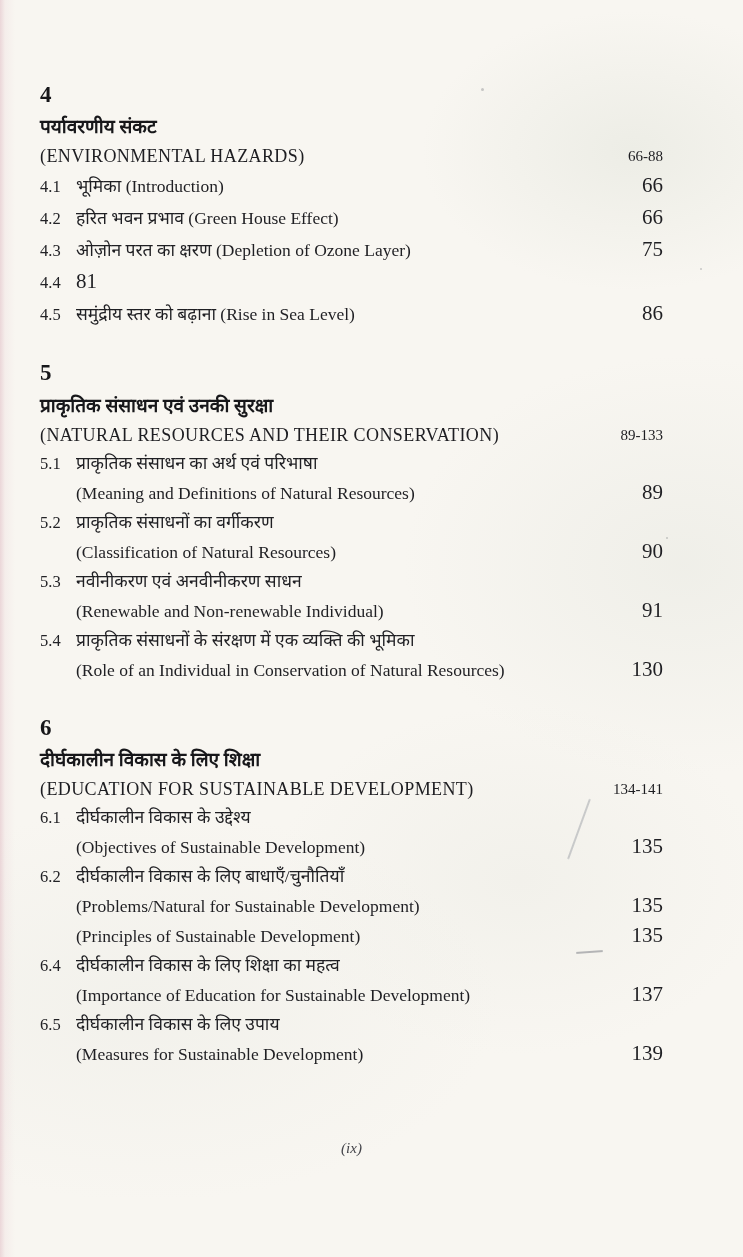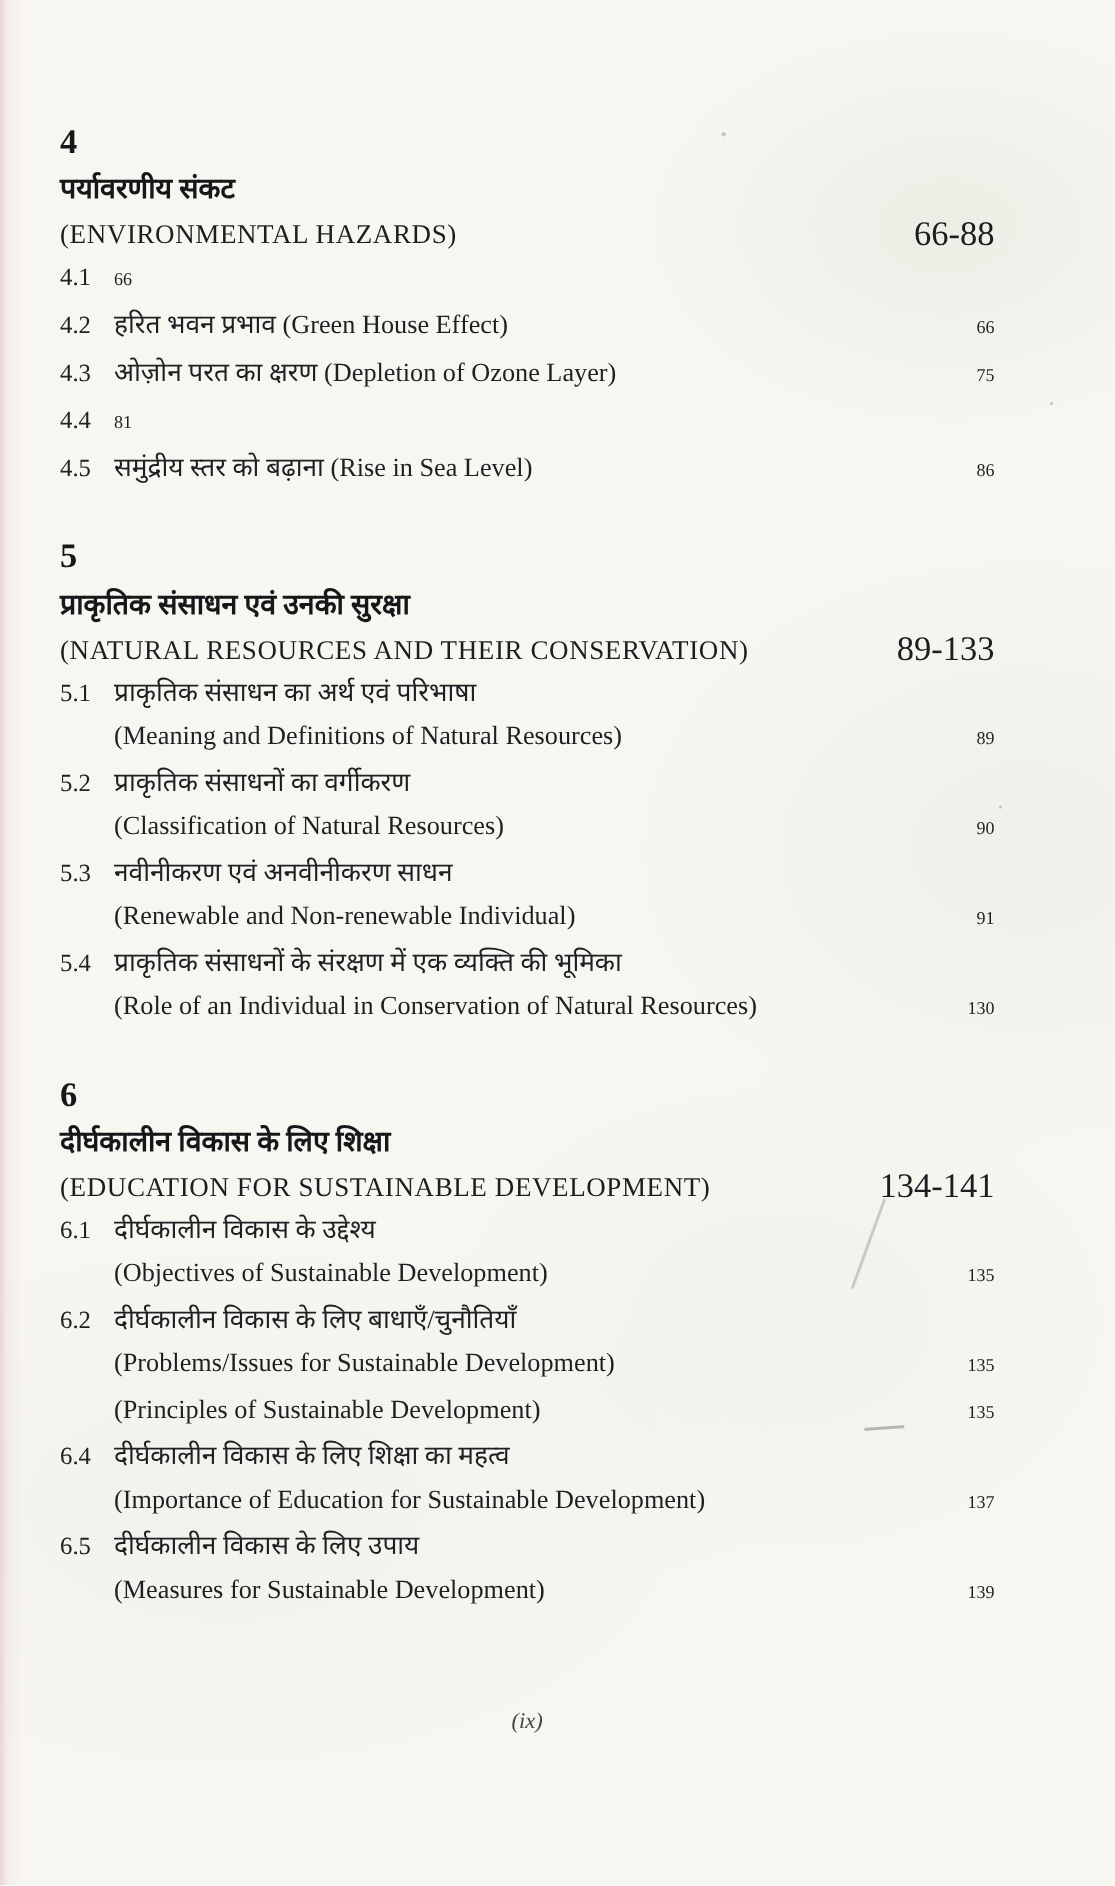--- a/index.html
+++ b/index.html
@@ -37,7 +37,7 @@
     display: flex; align-items: center; line-height: 28px;
   }
   .ch-title-en { font-size: 18px; letter-spacing: 0.4px; color: #1d1d21; }
-  .ch-pages { margin-left: auto; font-size: 23px; color: #1d1d21; }
+  .ch-pages { margin-left: auto; font-size: 15px; color: #1d1d21; }
 
   .toc { margin-top: 0; }
   .row { display: flex; align-items: baseline; line-height: 30px; }

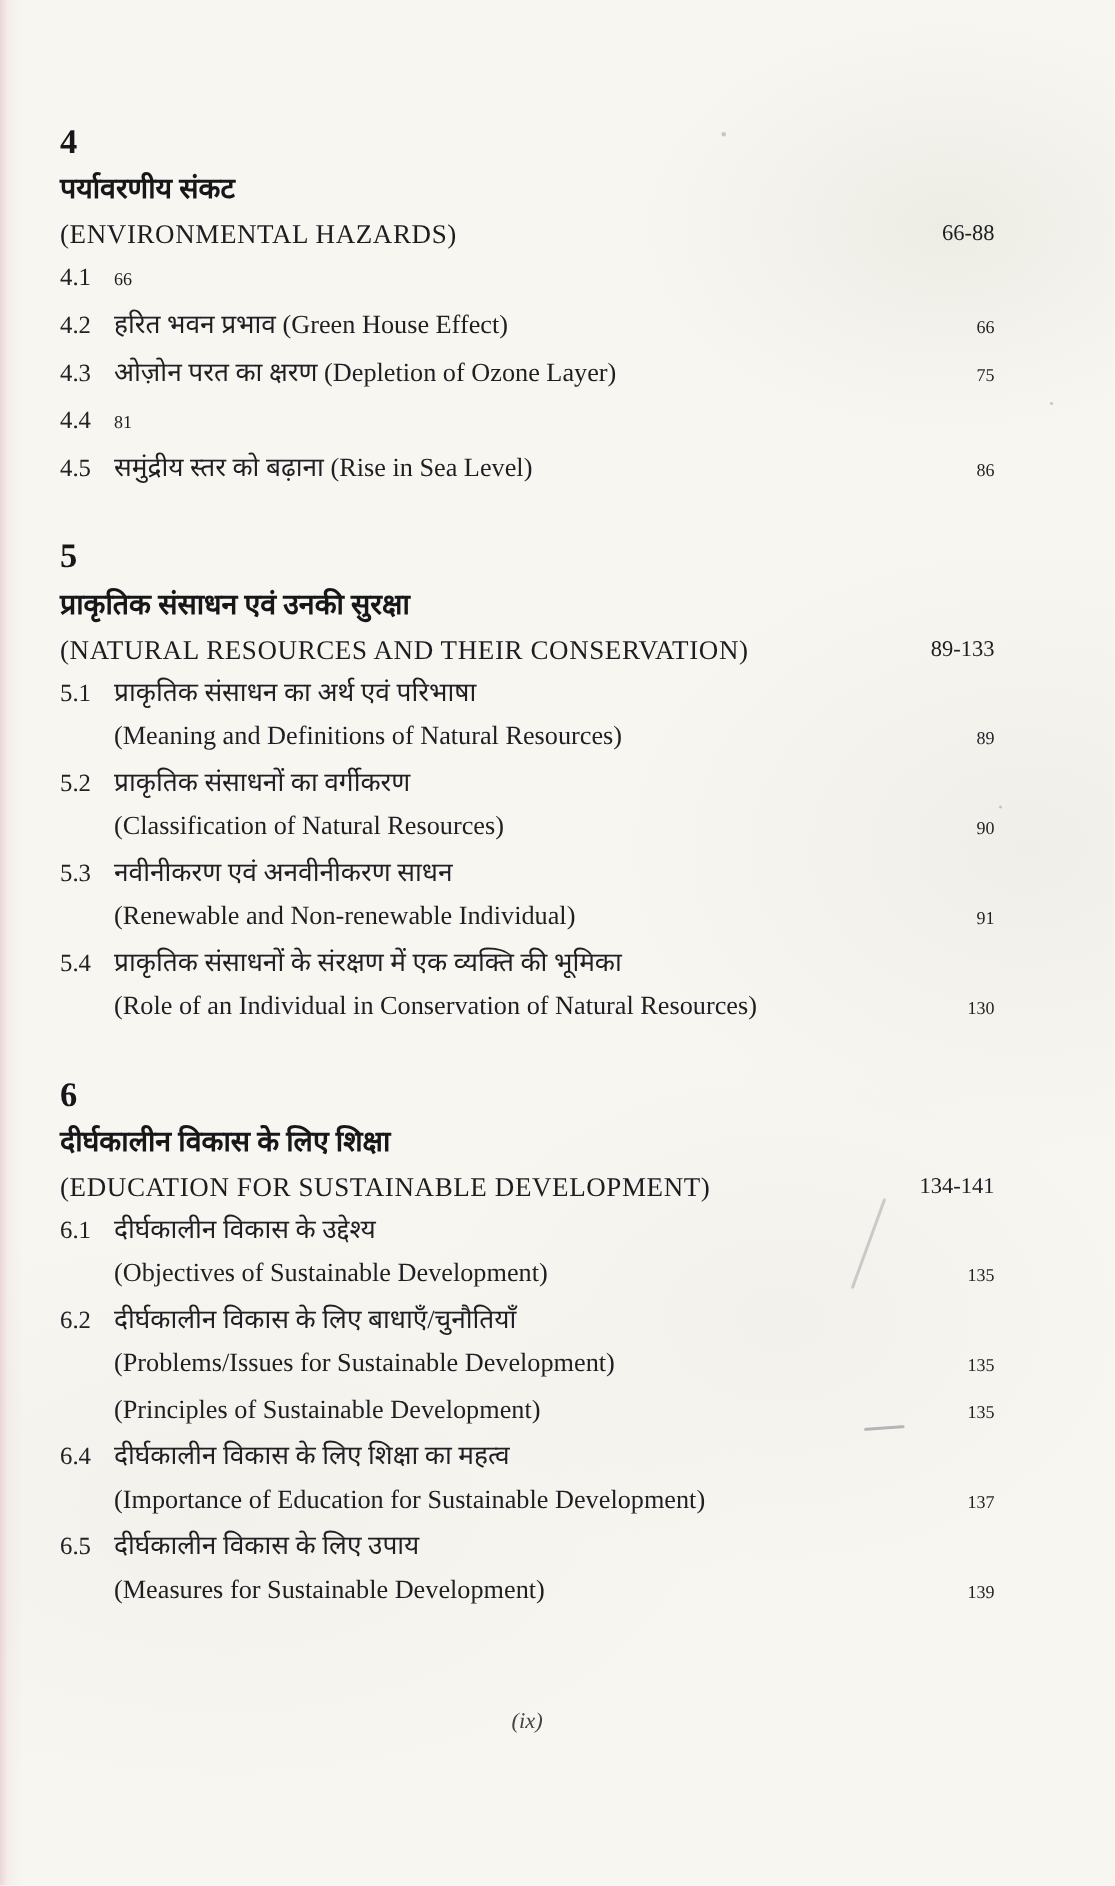--- a/index.html
+++ b/index.html
@@ -89,6 +89,7 @@
       <div class="toc">
         <div class="row">
           <span class="n">4.1</span>
+          <span class="t">भूमिका (Introduction)</span>
           <span class="p">66</span>
         </div>
         <div class="row">

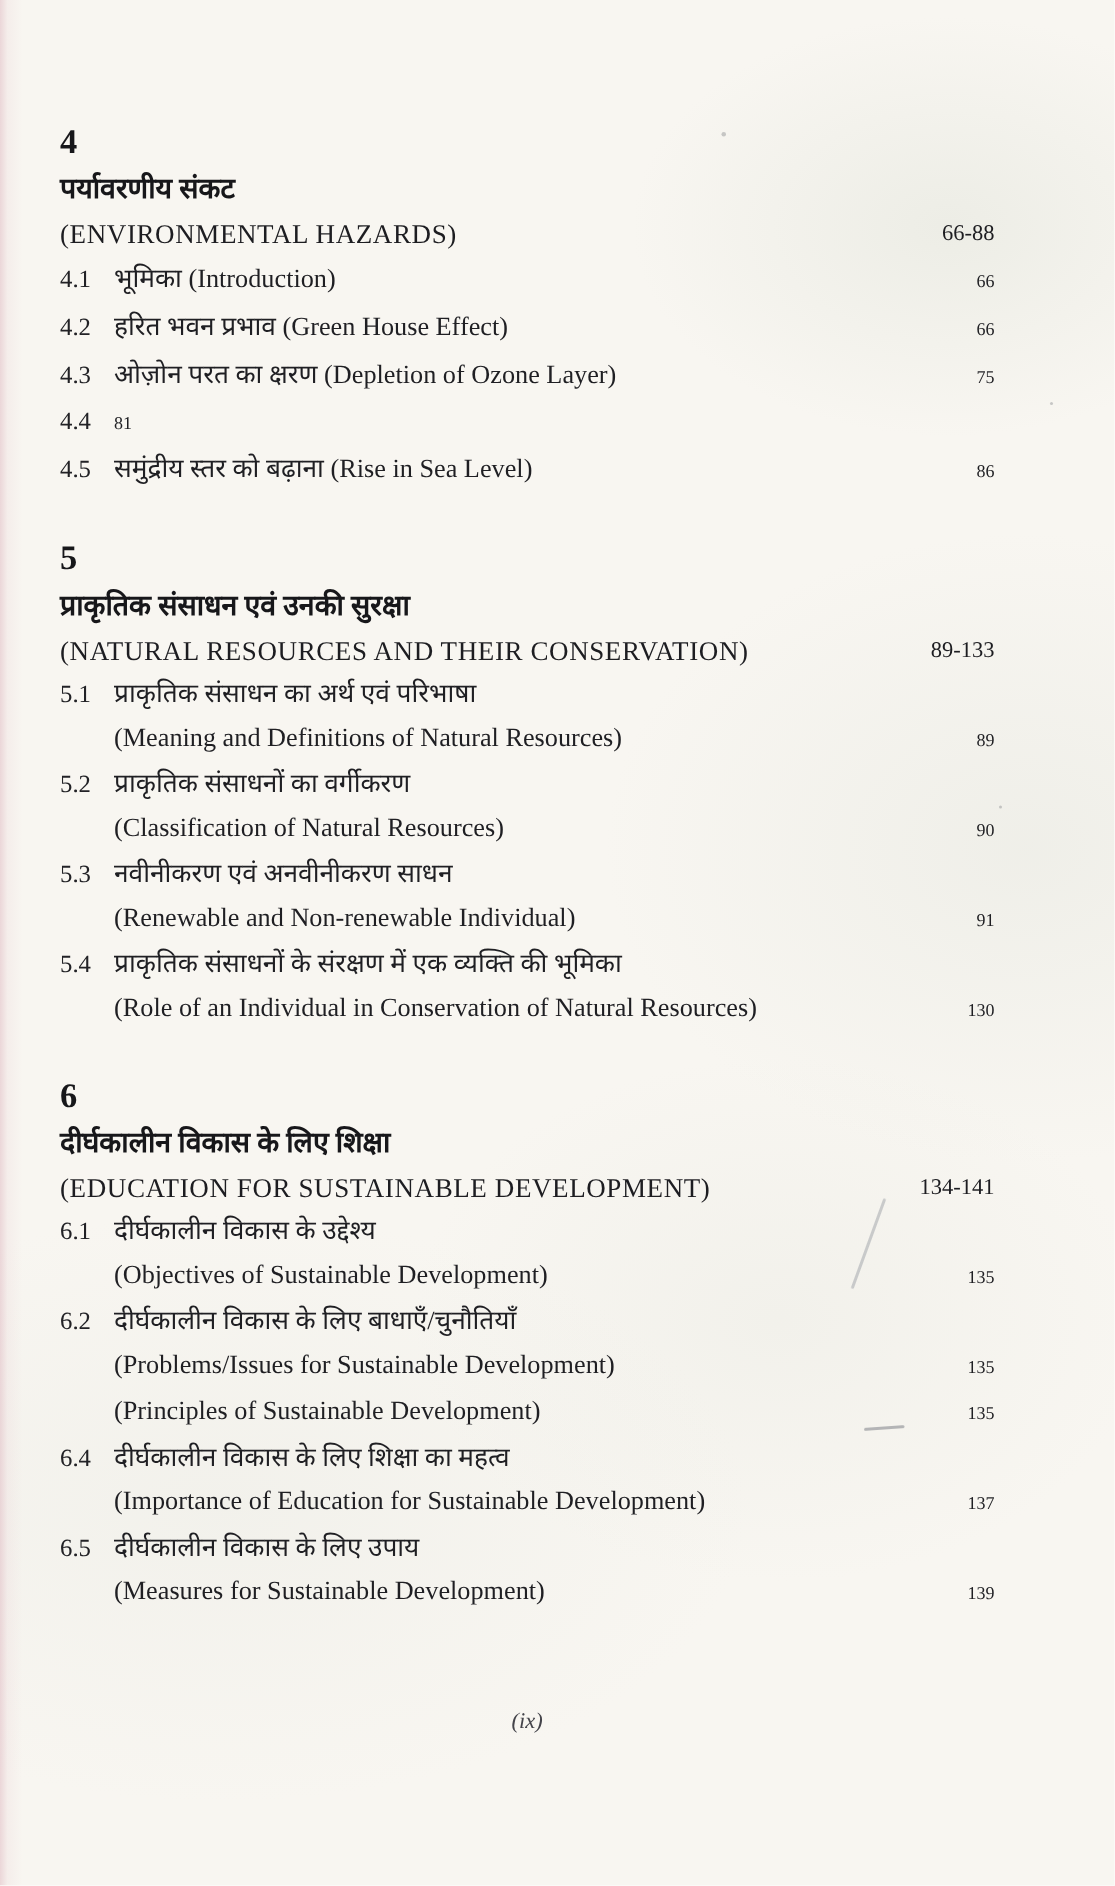--- a/index.html
+++ b/index.html
@@ -44,7 +44,7 @@
   .sec-multiline .row { line-height: 29px; }
   .row .n { flex: none; width: 36px; font-size: 16.5px; color: #222226; }
   .row .t { flex: 1; font-size: 17.5px; padding-right: 10px; color: #1f1f23; }
-  .row .p { flex: none; font-size: 12px; color: #1f1f23; text-align: center; }
+  .row .p { flex: none; font-size: 21px; color: #1f1f23; text-align: center; }
 
   .footer {
     position: absolute; left: 40px; right: 80px; top: 1140px;

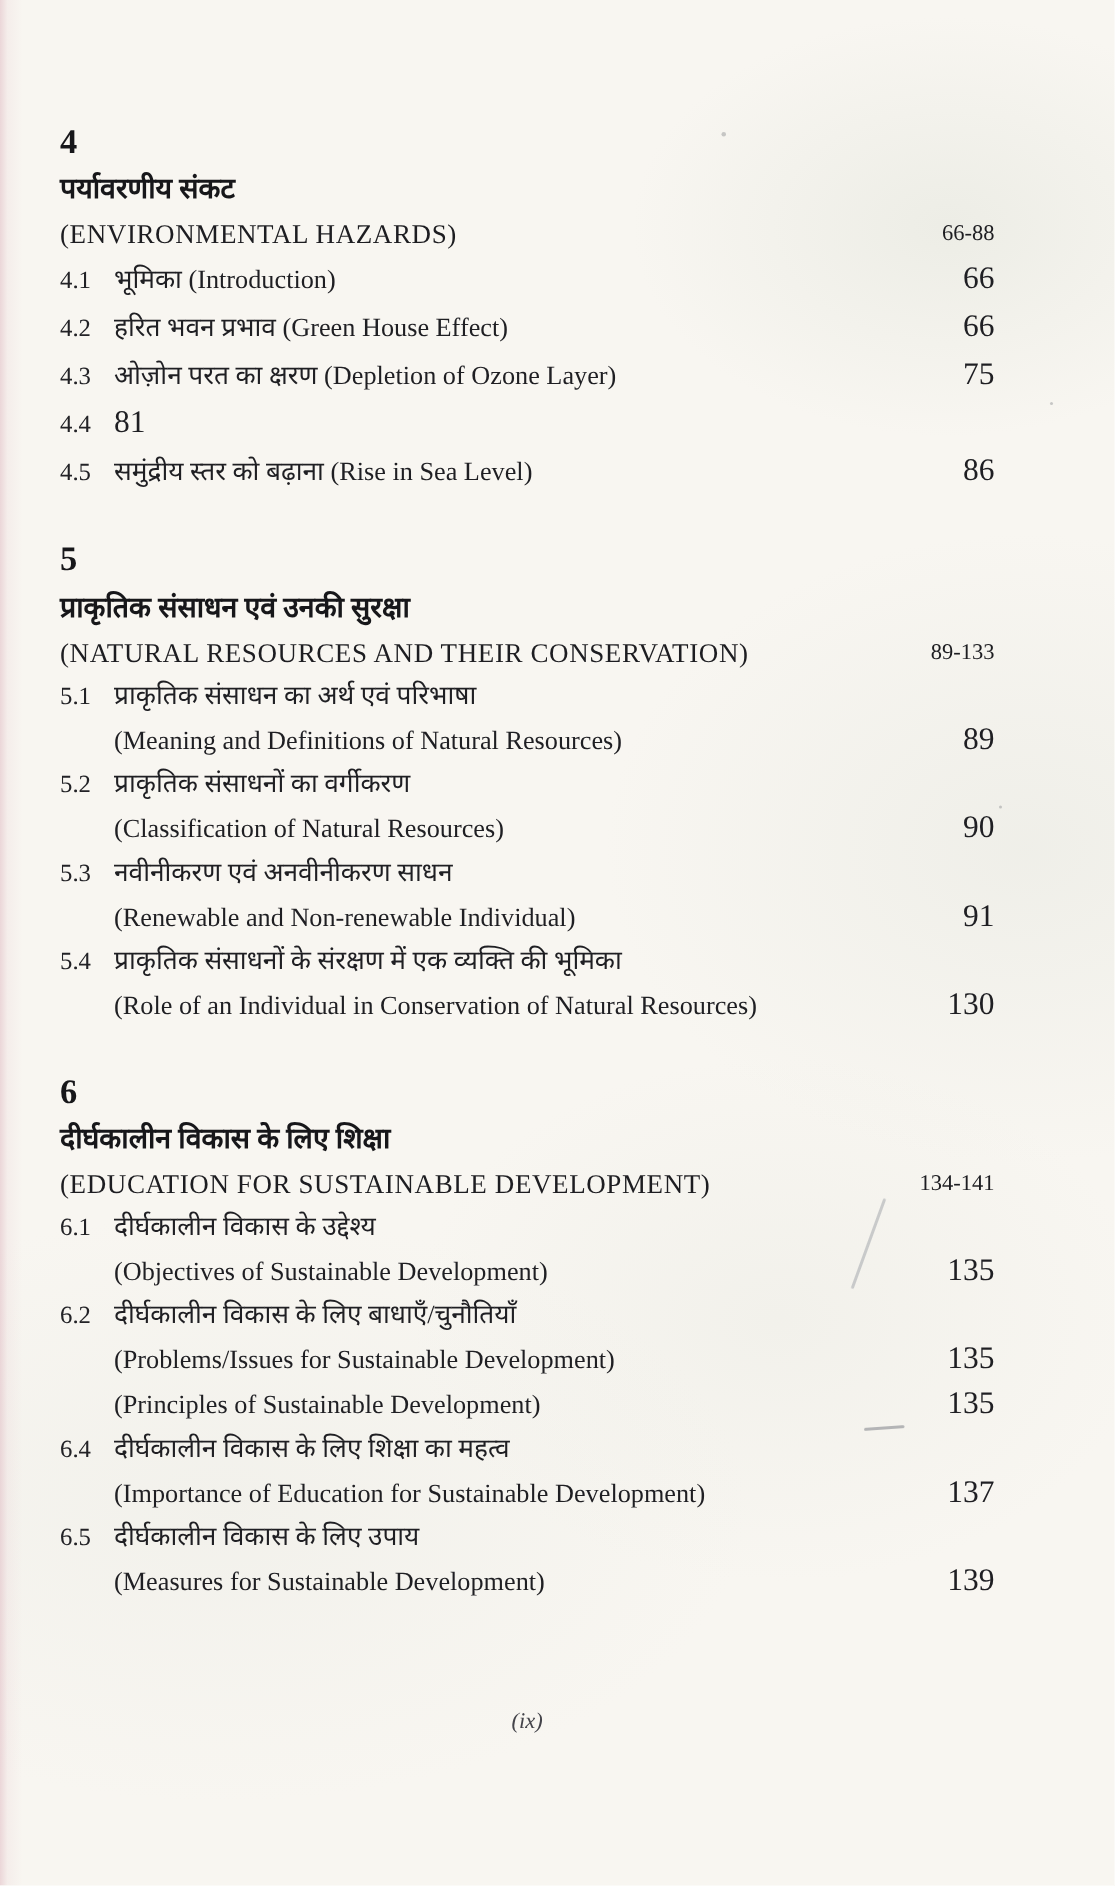--- a/index.html
+++ b/index.html
@@ -184,7 +184,7 @@
         </div>
         <div class="row">
           <span class="n"></span>
-          <span class="t">(Problems/Issues for Sustainable Development)</span>
+          <span class="t">(Problems/Natural for Sustainable Development)</span>
           <span class="p">135</span>
         </div>
         <div class="row">

